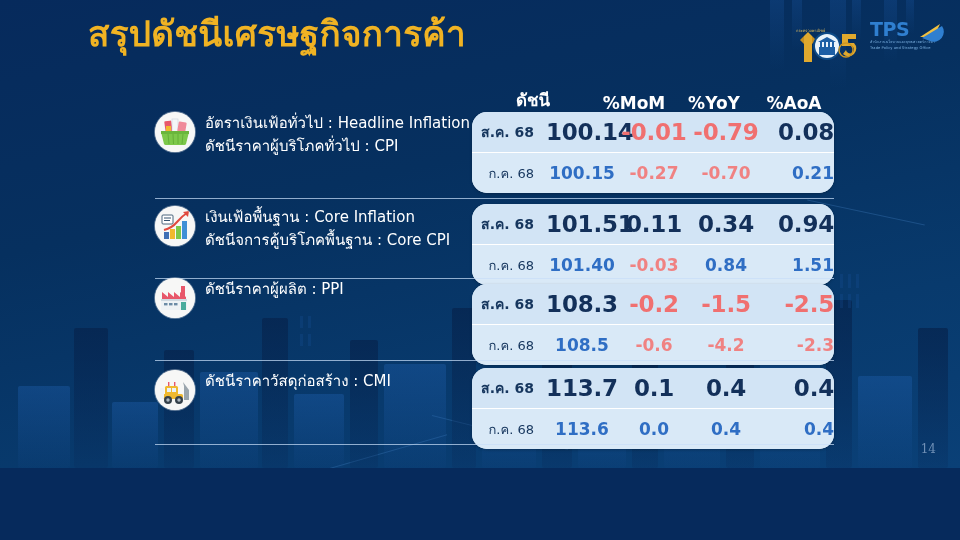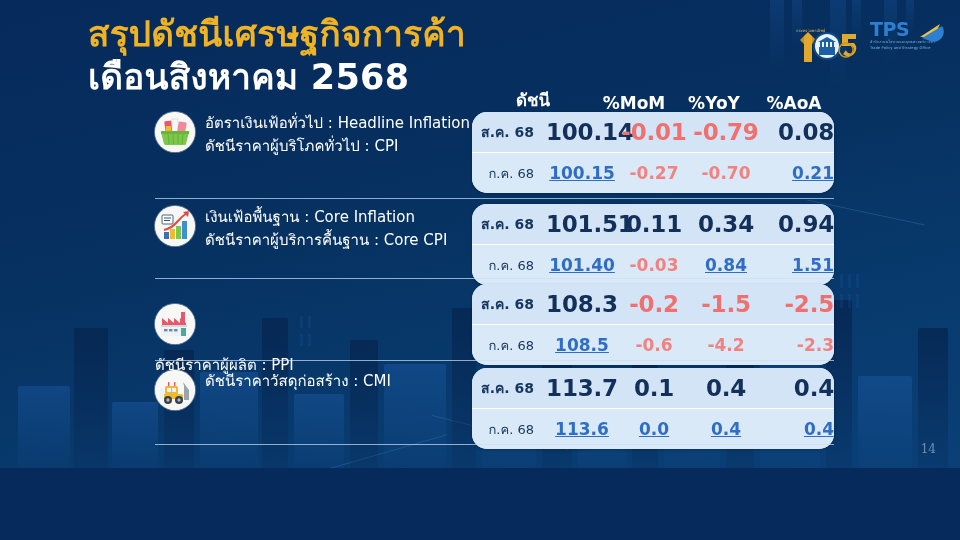--- a/index.html
+++ b/index.html
@@ -131,7 +131,6 @@
 
   <div class="title-wrap">
     <div class="t1">สรุปดัชนีเศรษฐกิจการค้า</div>
-    <div class="t2">เดือนสิงหาคม 2568</div>
   </div>
 
   <div class="logos">

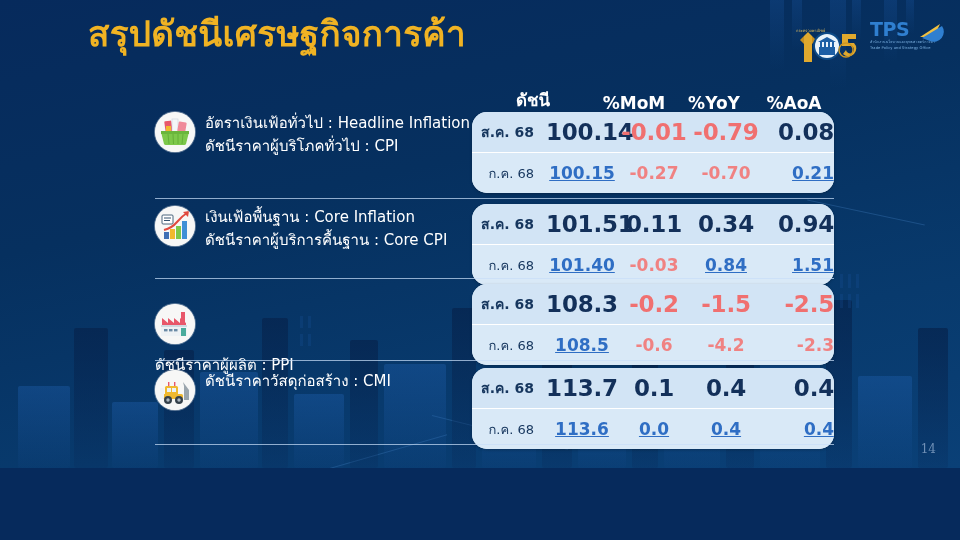--- a/index.html
+++ b/index.html
@@ -70,7 +70,7 @@
 
   .prev .c-month{font-size:13px;color:#16365e;}
   .prev .num{font-size:17px;font-weight:bold;}
-  .prev .pos{color:#2f6ec4;text-decoration:underline;}
+  .prev .pos{color:#2f6ec4;}
   .prev .neg{color:#f08282;}
 
   .pagenum{position:absolute;right:24px;bottom:12px;color:#6f8fb5;font-size:12px;

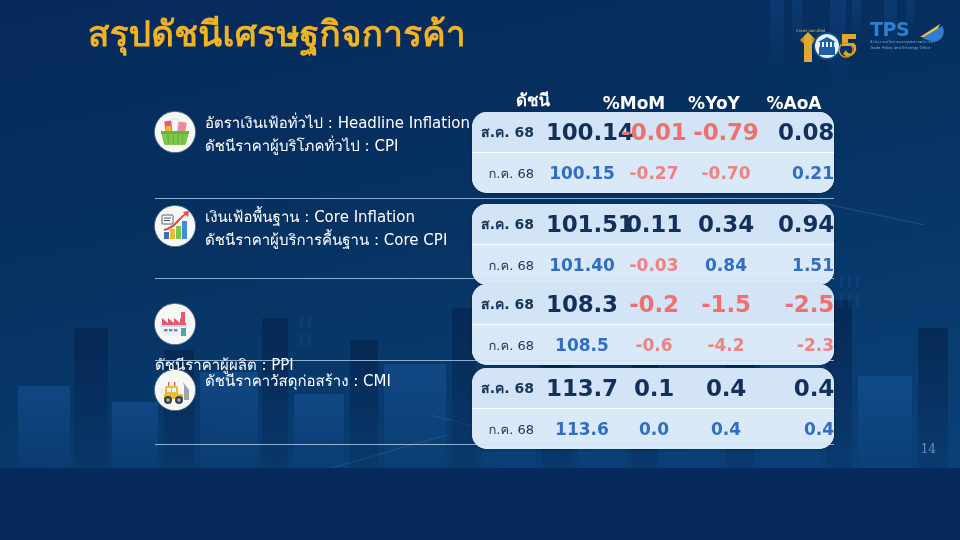--- a/index.html
+++ b/index.html
@@ -235,7 +235,7 @@
       </div>
       <div>
         <div class="lab">เงินเฟ้อพื้นฐาน : Core Inflation</div>
-        <div class="lab">ดัชนีราคาผู้บริการคื้นฐาน : Core CPI</div>
+        <div class="lab">ดัชนีจการคู้บริโภคพื้นฐาน : Core CPI</div>
       </div>
     </div>
     <div class="card" style="top:6px;">

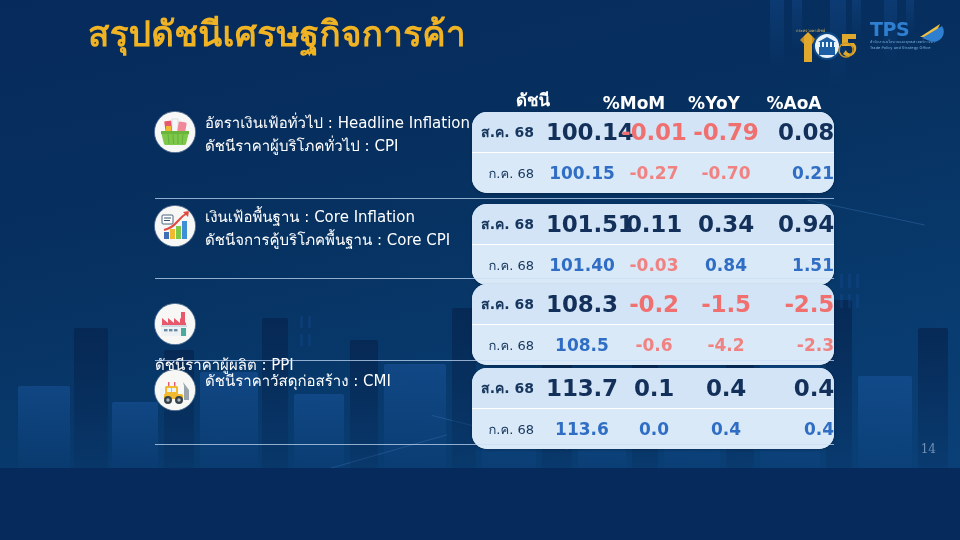--- a/index.html
+++ b/index.html
@@ -258,7 +258,7 @@
 
   <div class="row" style="top:278px;height:80px;">
     <div class="rowline"></div>
-    <div class="label-box" style="top:26px;height:72px;flex-direction:column;">
+    <div class="label-box" style="top:0;height:72px;">
       <div class="ico">
         <svg width="40" height="40" viewBox="0 0 40 40">
           <circle cx="20" cy="20" r="20" fill="#f7f7f6"></circle>

